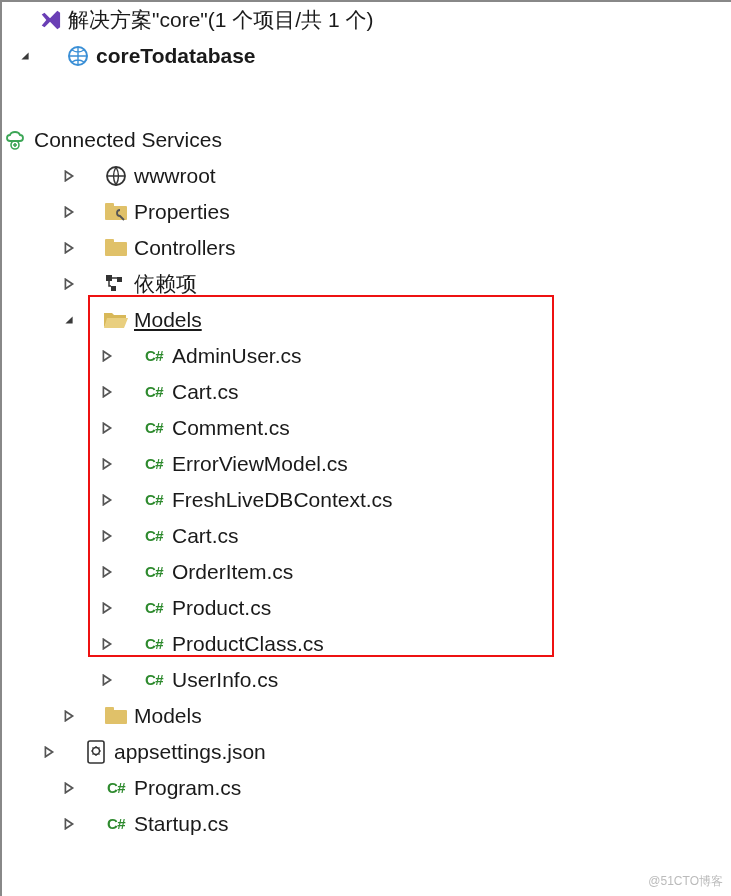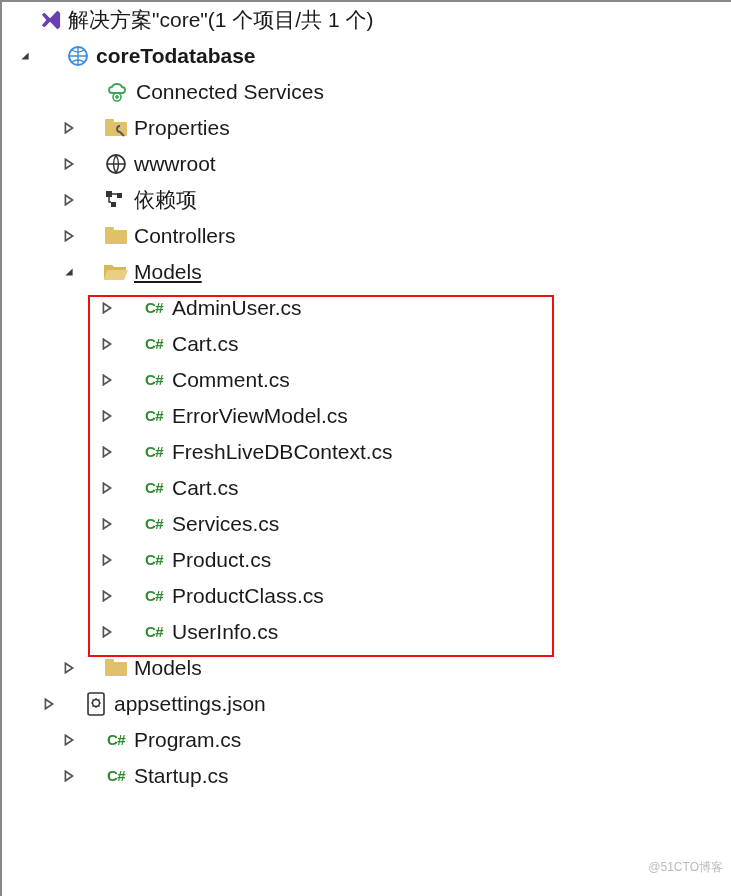--- a/index.html
+++ b/index.html
@@ -96,7 +96,7 @@
     <span class="label bold">coreTodatabase</span>
   </div>
 
-  <div class="row" style="padding-left:102px;">
+  <div class="row" style="margin-top:48px;">
     <span class="icon">
       <svg width="24" height="22" viewBox="0 0 24 22">
           <path d="M6 12 Q3 12 3 9 Q3 6 6 6 Q7 3 11 3 Q15 3 16 6 Q19 6 19 9 Q19 12 16 12 Z" fill="none" stroke="#3ca656" stroke-width="1.8"></path>

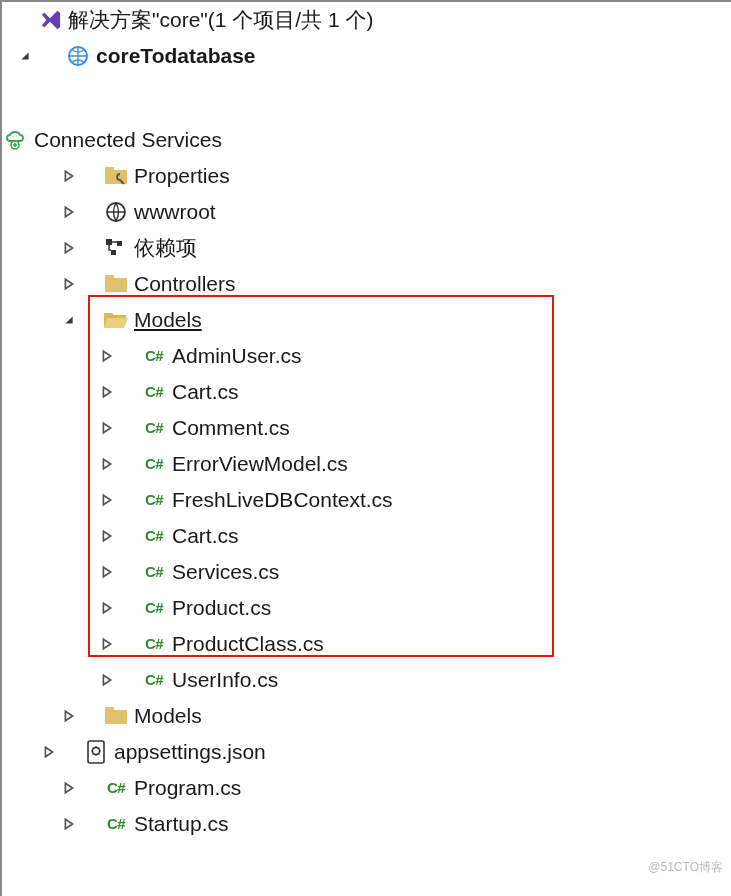--- a/index.html
+++ b/index.html
@@ -115,6 +115,22 @@
     </span>
     <span style="width:24px"></span>
     <span class="icon">
+      <svg width="24" height="24" viewBox="0 0 24 24">
+          <circle cx="12" cy="12" r="9" fill="none" stroke="#333" stroke-width="1.8"></circle>
+          <path d="M3 12 H21 M12 3 Q17 12 12 21 M12 3 Q7 12 12 21" stroke="#333" stroke-width="1.4" fill="none"></path>
+        </svg>
+    </span>
+    <span class="label">wwwroot</span>
+  </div>
+
+  <div class="row" style="padding-left:58px;">
+    <span class="arrow">
+      <svg width="12" height="12" viewBox="0 0 10 10">
+          <path d="M2 1 L8 5 L2 9 Z" fill="none" stroke="#555" stroke-width="1.4"></path>
+        </svg>
+    </span>
+    <span style="width:24px"></span>
+    <span class="icon">
       <svg width="24" height="20" viewBox="0 0 24 20">
           <rect x="1" y="4" width="22" height="14" rx="1" fill="#e0c169"></rect>
           <rect x="1" y="1" width="9" height="5" rx="1" fill="#e0c169"></rect>
@@ -122,22 +138,6 @@
         </svg>
     </span>
     <span class="label">Properties</span>
-  </div>
-
-  <div class="row" style="padding-left:58px;">
-    <span class="arrow">
-      <svg width="12" height="12" viewBox="0 0 10 10">
-          <path d="M2 1 L8 5 L2 9 Z" fill="none" stroke="#555" stroke-width="1.4"></path>
-        </svg>
-    </span>
-    <span style="width:24px"></span>
-    <span class="icon">
-      <svg width="24" height="24" viewBox="0 0 24 24">
-          <circle cx="12" cy="12" r="9" fill="none" stroke="#333" stroke-width="1.8"></circle>
-          <path d="M3 12 H21 M12 3 Q17 12 12 21 M12 3 Q7 12 12 21" stroke="#333" stroke-width="1.4" fill="none"></path>
-        </svg>
-    </span>
-    <span class="label">wwwroot</span>
   </div>
 
   <div class="row" style="padding-left:58px;">

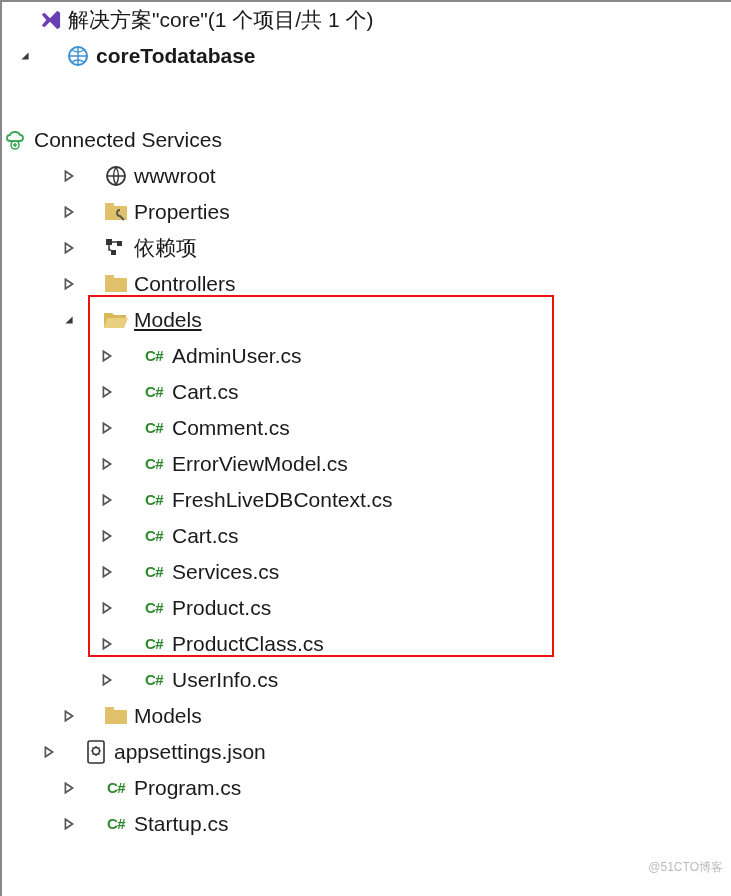--- a/index.html
+++ b/index.html
@@ -148,6 +148,22 @@
     </span>
     <span style="width:24px"></span>
     <span class="icon">
+      <svg width="24" height="20" viewBox="0 0 24 20">
+          <rect x="1" y="4" width="22" height="14" rx="1" fill="#e0c169"></rect>
+          <rect x="1" y="1" width="9" height="5" rx="1" fill="#e0c169"></rect>
+        </svg>
+    </span>
+    <span class="label">Controllers</span>
+  </div>
+
+  <div class="row" style="padding-left:58px;">
+    <span class="arrow">
+      <svg width="12" height="12" viewBox="0 0 10 10">
+          <path d="M2 1 L8 5 L2 9 Z" fill="none" stroke="#555" stroke-width="1.4"></path>
+        </svg>
+    </span>
+    <span style="width:24px"></span>
+    <span class="icon">
       <svg width="22" height="20" viewBox="0 0 22 20">
           <rect x="1" y="1" width="6" height="6" fill="#333"></rect>
           <rect x="12" y="3" width="5" height="5" fill="#333"></rect>
@@ -158,22 +174,6 @@
     <span class="label">依赖项</span>
   </div>
 
-  <div class="row" style="padding-left:58px;">
-    <span class="arrow">
-      <svg width="12" height="12" viewBox="0 0 10 10">
-          <path d="M2 1 L8 5 L2 9 Z" fill="none" stroke="#555" stroke-width="1.4"></path>
-        </svg>
-    </span>
-    <span style="width:24px"></span>
-    <span class="icon">
-      <svg width="24" height="20" viewBox="0 0 24 20">
-          <rect x="1" y="4" width="22" height="14" rx="1" fill="#e0c169"></rect>
-          <rect x="1" y="1" width="9" height="5" rx="1" fill="#e0c169"></rect>
-        </svg>
-    </span>
-    <span class="label">Controllers</span>
-  </div>
-
   <div class="row" style="padding-left:58px;text-decoration:underline;">
     <span class="arrow">
       <svg width="12" height="12" viewBox="0 0 10 10">

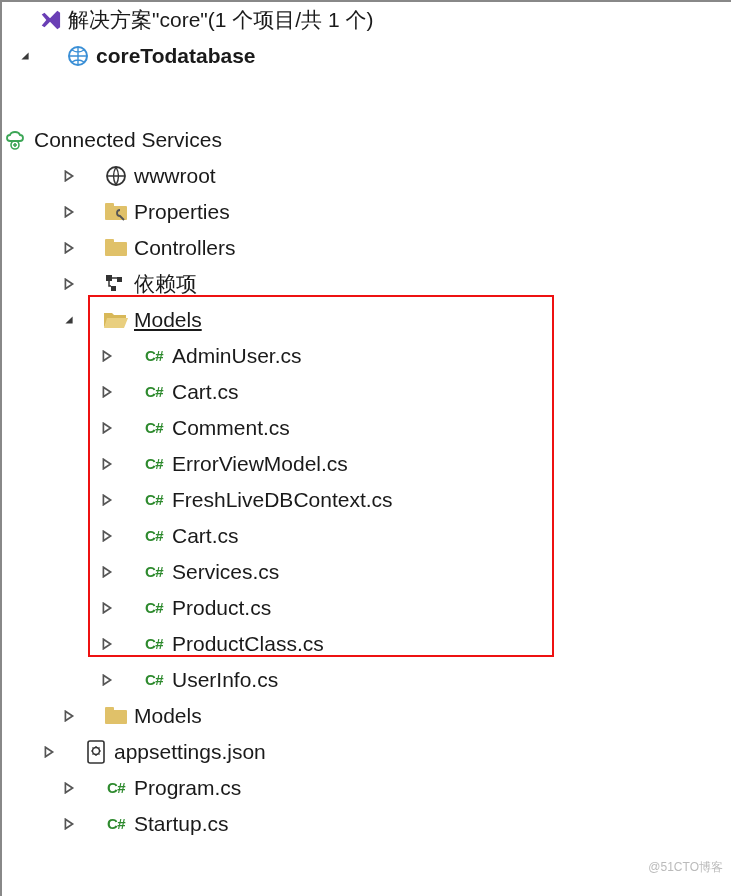--- a/index.html
+++ b/index.html
@@ -273,7 +273,7 @@
         <span class="icon">
           <span class="cs-tag">C#</span>
         </span>
-        <span class="label">Services.cs</span>
+        <span class="label">OrderItem.cs</span>
       </div>
       <div class="row" style="padding-left: 96px;">
         <span class="arrow">

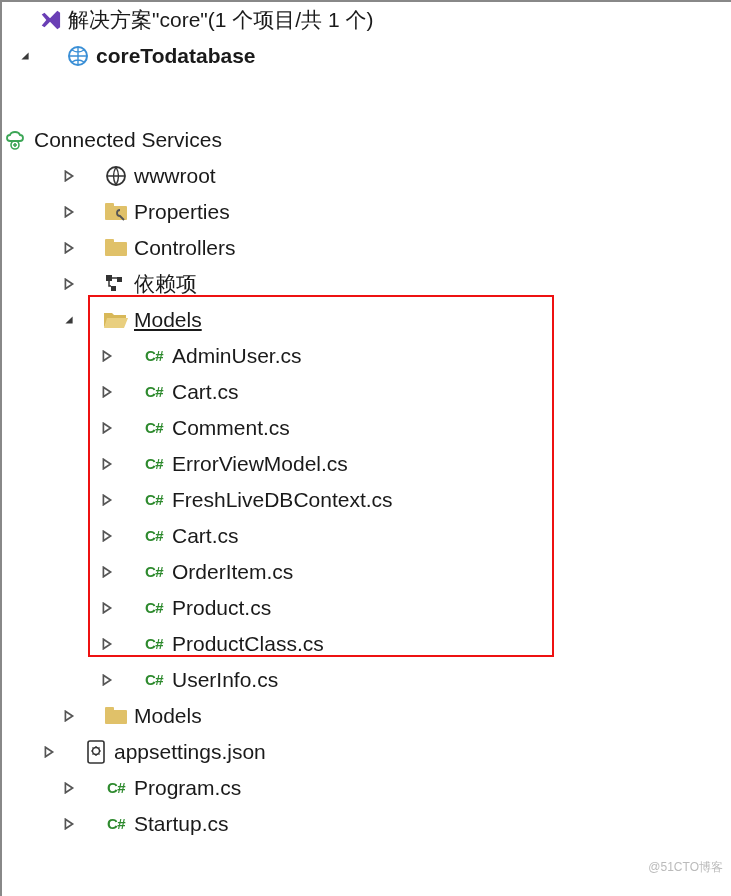--- a/index.html
+++ b/index.html
@@ -61,7 +61,7 @@
   .watermark {
     position: absolute;
     right: 8px;
-    bottom: 20px;
+    bottom: 6px;
     font-size: 12px;
     color: #bbb;
   }

